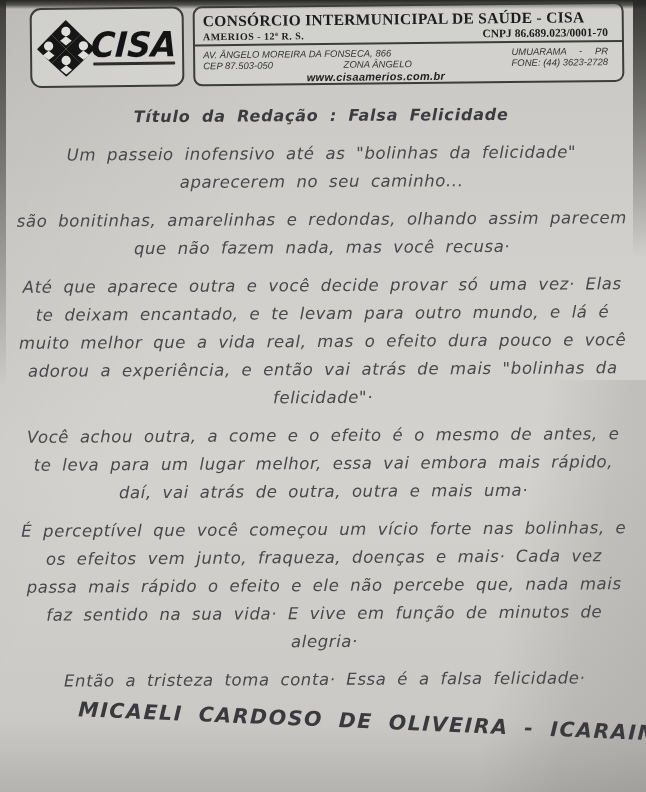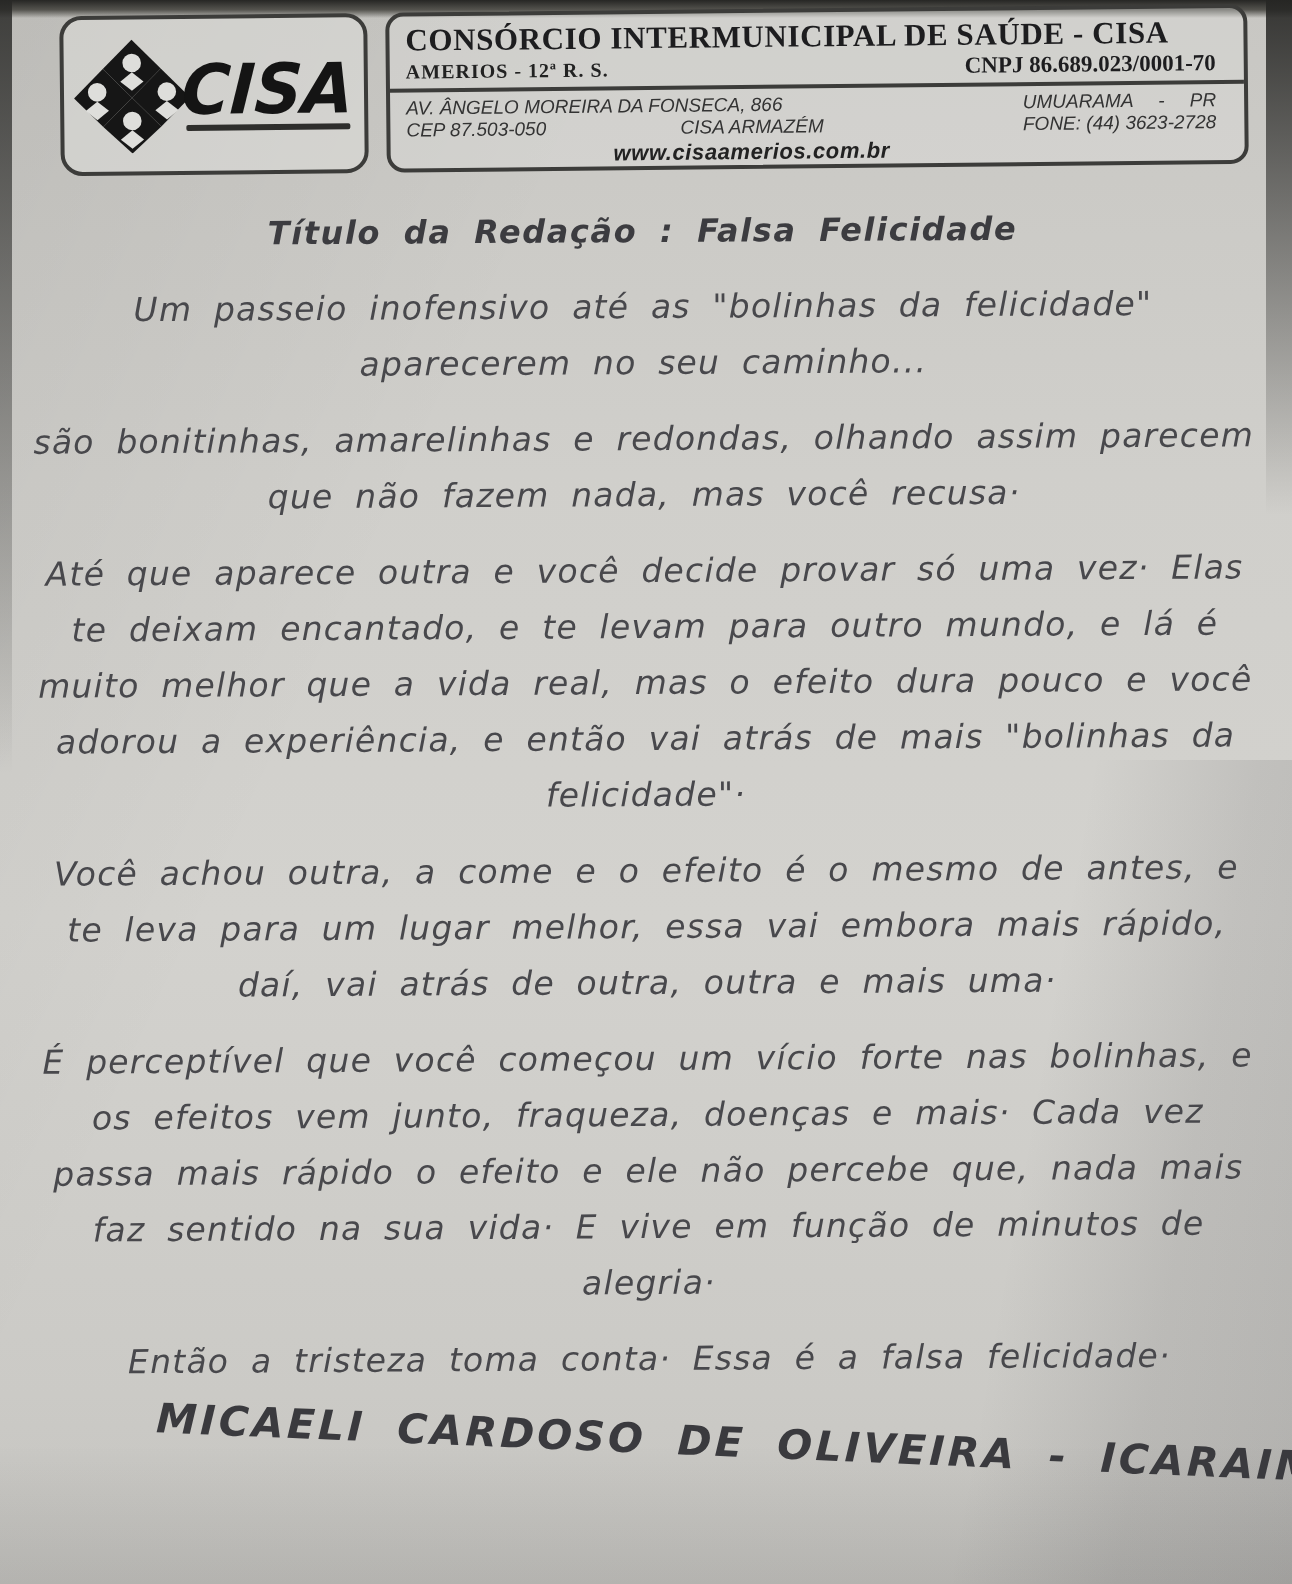--- a/index.html
+++ b/index.html
@@ -118,7 +118,7 @@
         <div>AV. ÂNGELO MOREIRA DA FONSECA, 866</div>
         <div class="l2">
           <span>CEP 87.503-050</span>
-          <span>CISA ARMAZÉM</span>
+          <span>ZONA ÂNGELO</span>
         </div>
       </div>
       <div class="addr-right">

